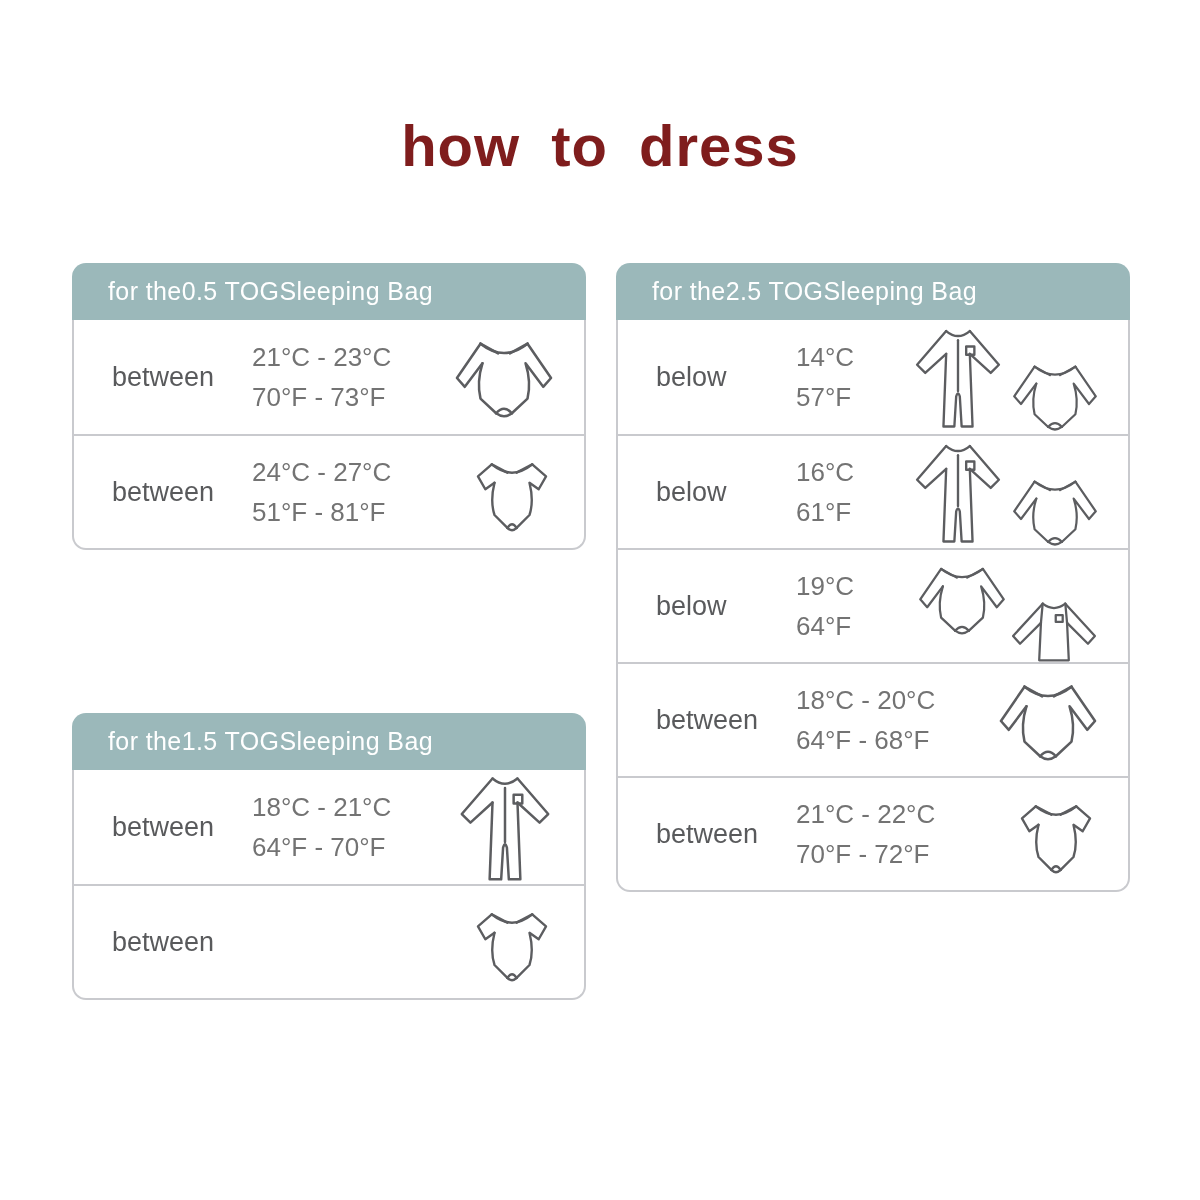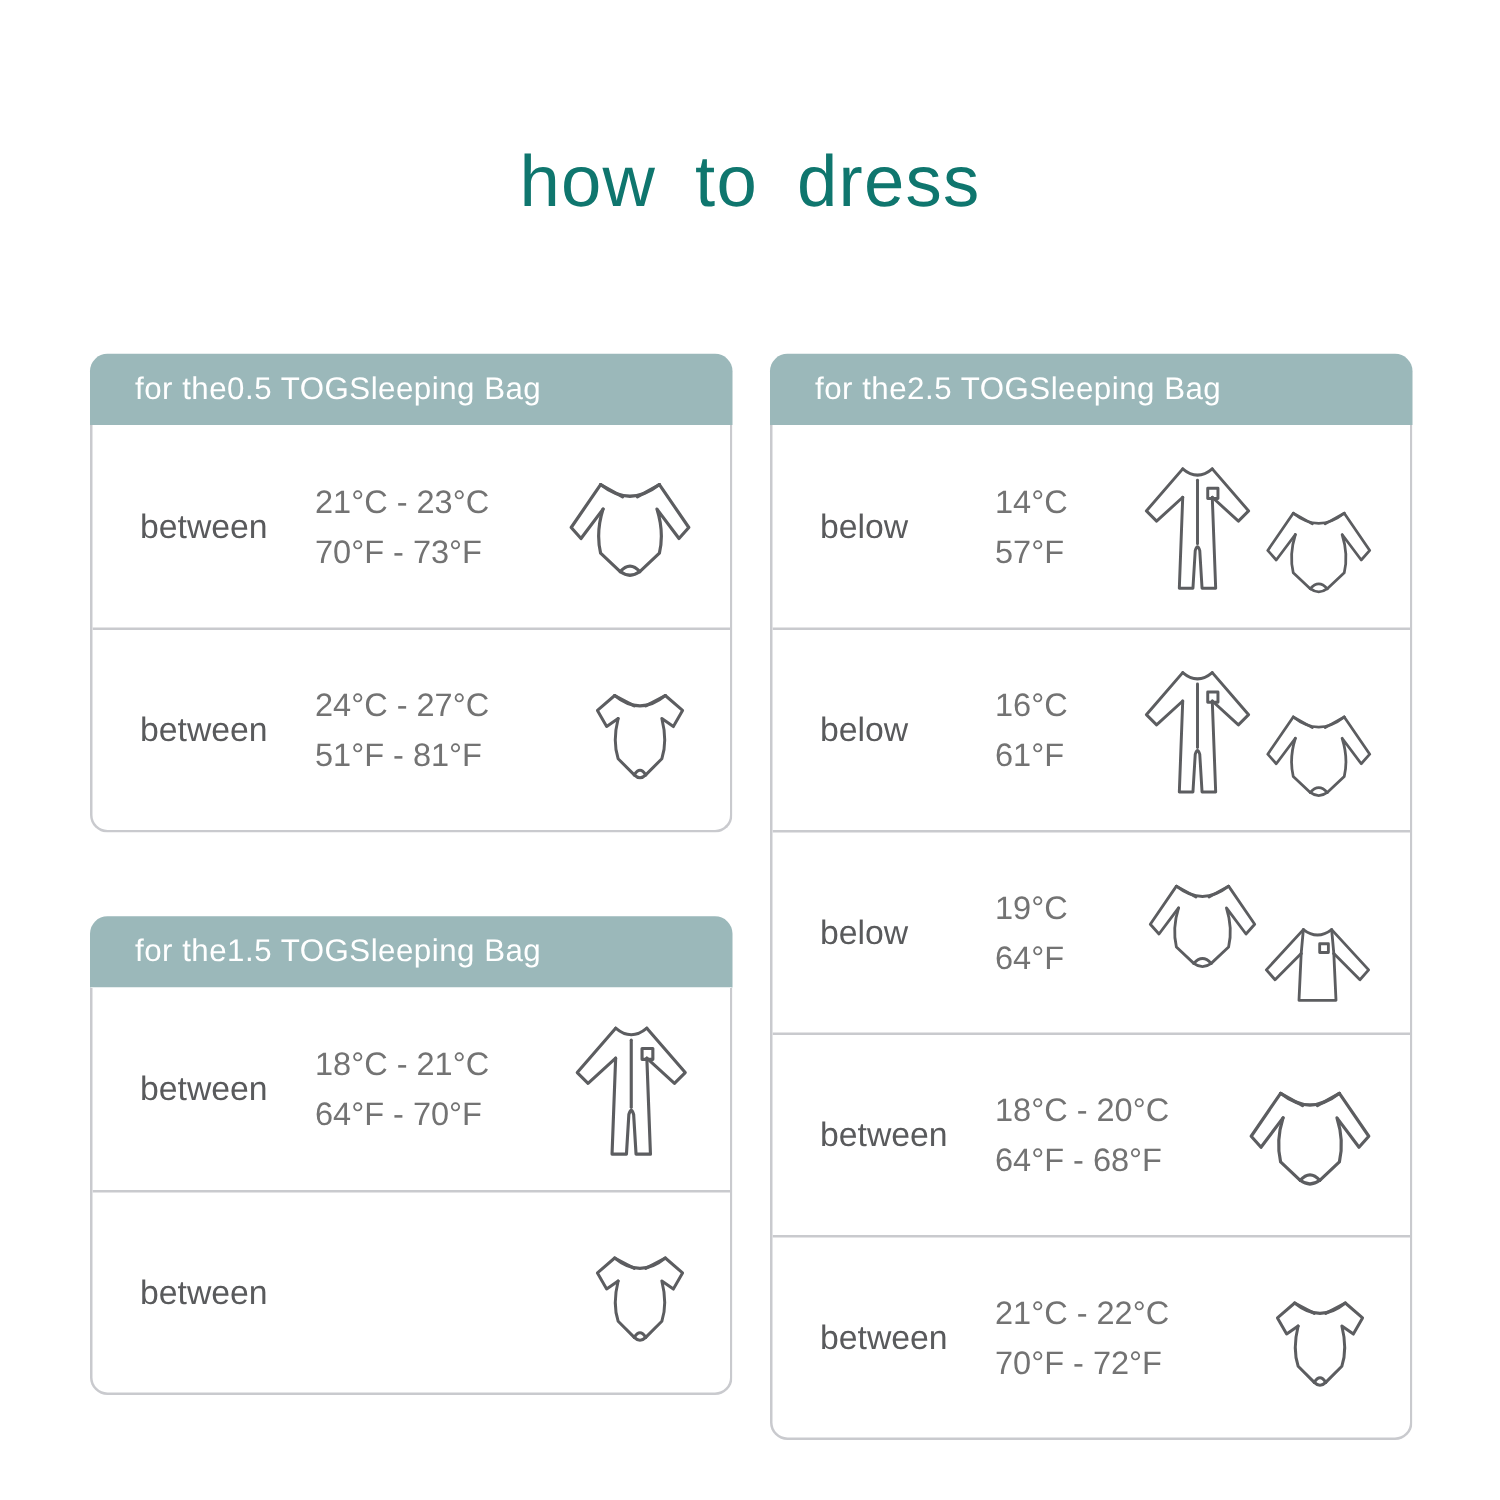--- a/index.html
+++ b/index.html
@@ -6,7 +6,7 @@
   body{width:1200px;height:1200px;position:relative;overflow:hidden;
        font-family:"Liberation Sans",sans-serif;-webkit-font-smoothing:antialiased;}
   .page-title{position:absolute;top:112px;left:0;width:1200px;text-align:center;
-       font-size:58px;font-weight:400;letter-spacing:1px;word-spacing:14px;color:#0f766e;}
+       font-size:58px;font-weight:700;letter-spacing:1px;word-spacing:14px;color:#7f1d1d;}
   .card{position:absolute;width:514px;margin-top:20px;}
   .card-a{left:72px;top:263px;}
   .card-b{left:72px;top:713px;}

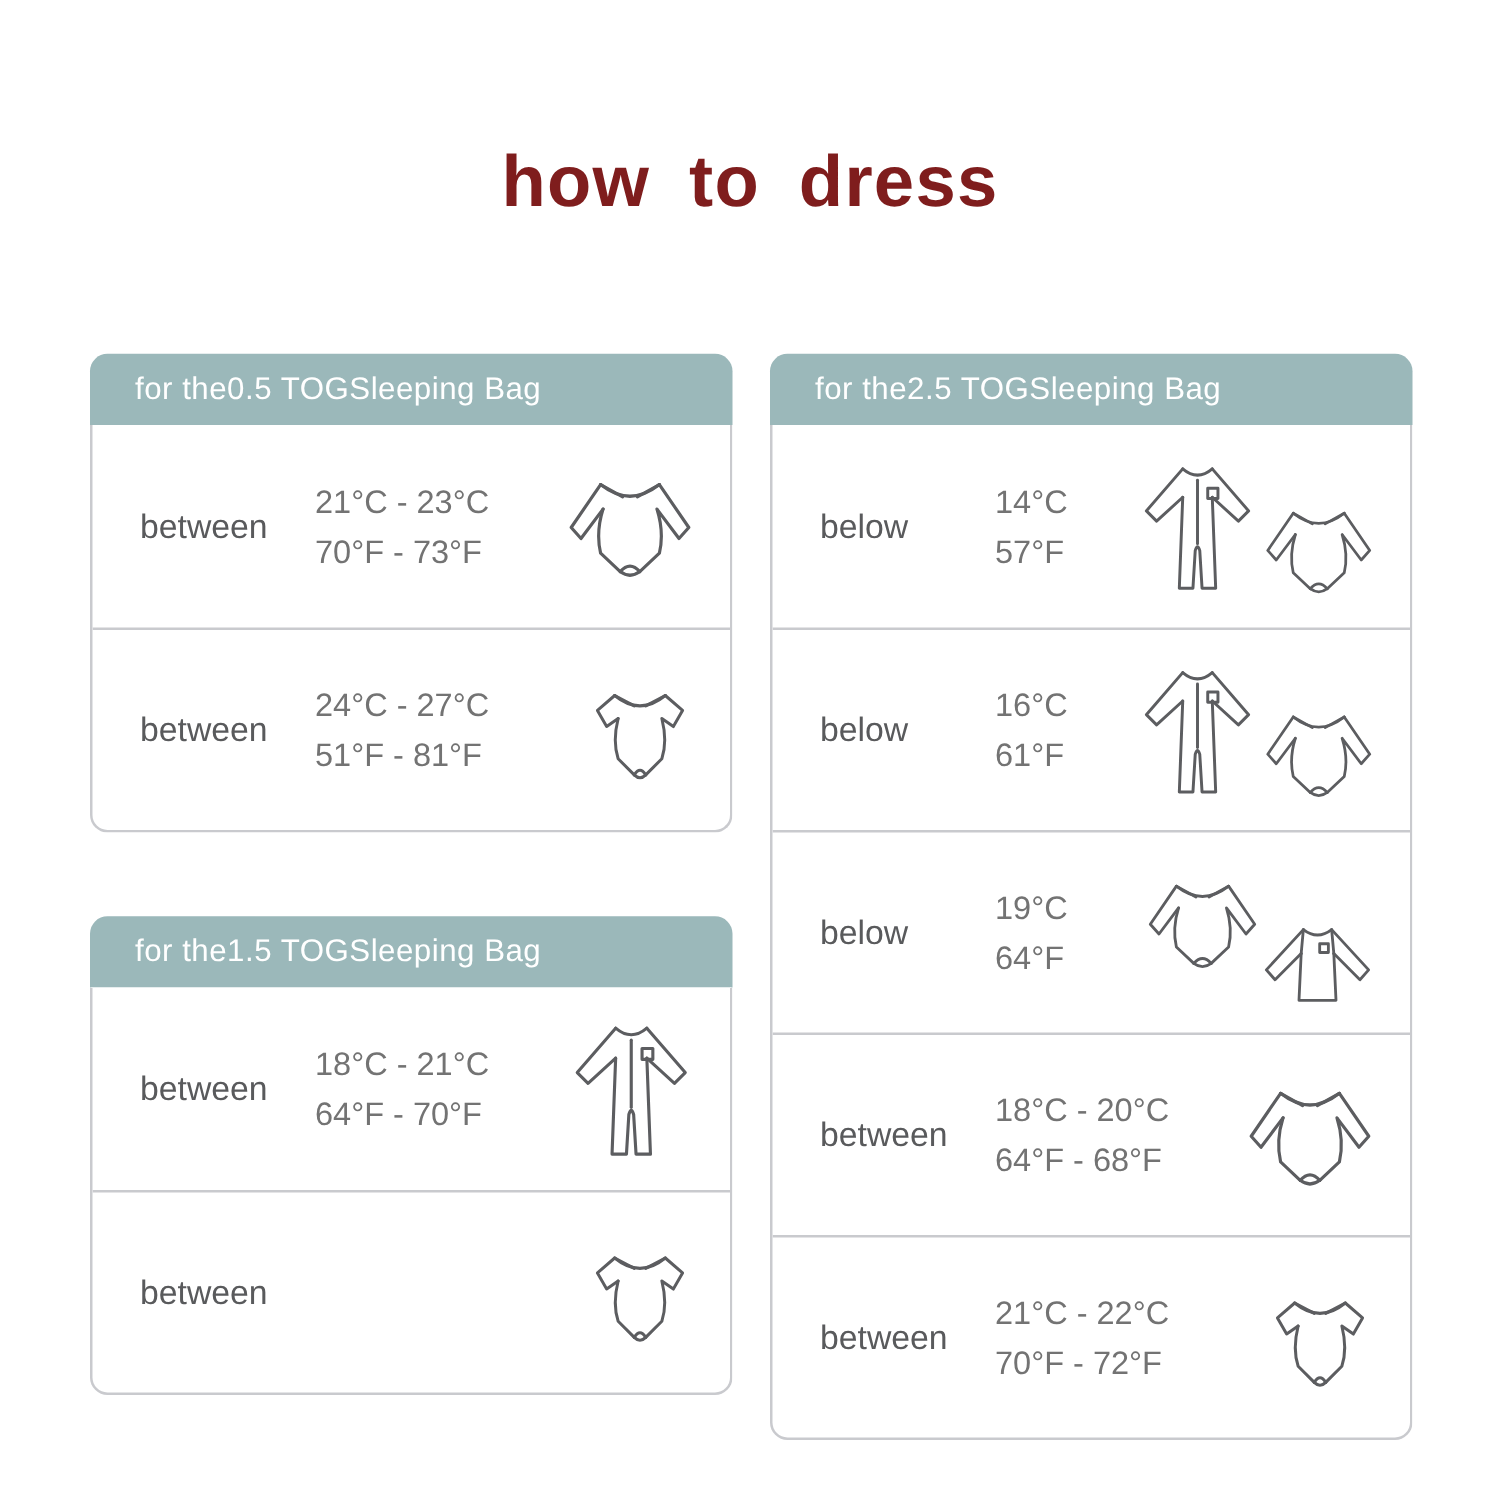--- a/index.html
+++ b/index.html
@@ -7,7 +7,7 @@
        font-family:"Liberation Sans",sans-serif;-webkit-font-smoothing:antialiased;}
   .page-title{position:absolute;top:112px;left:0;width:1200px;text-align:center;
        font-size:58px;font-weight:700;letter-spacing:1px;word-spacing:14px;color:#7f1d1d;}
-  .card{position:absolute;width:514px;margin-top:20px;}
+  .card{position:absolute;width:514px;}
   .card-a{left:72px;top:263px;}
   .card-b{left:72px;top:713px;}
   .card-c{left:616px;top:263px;}

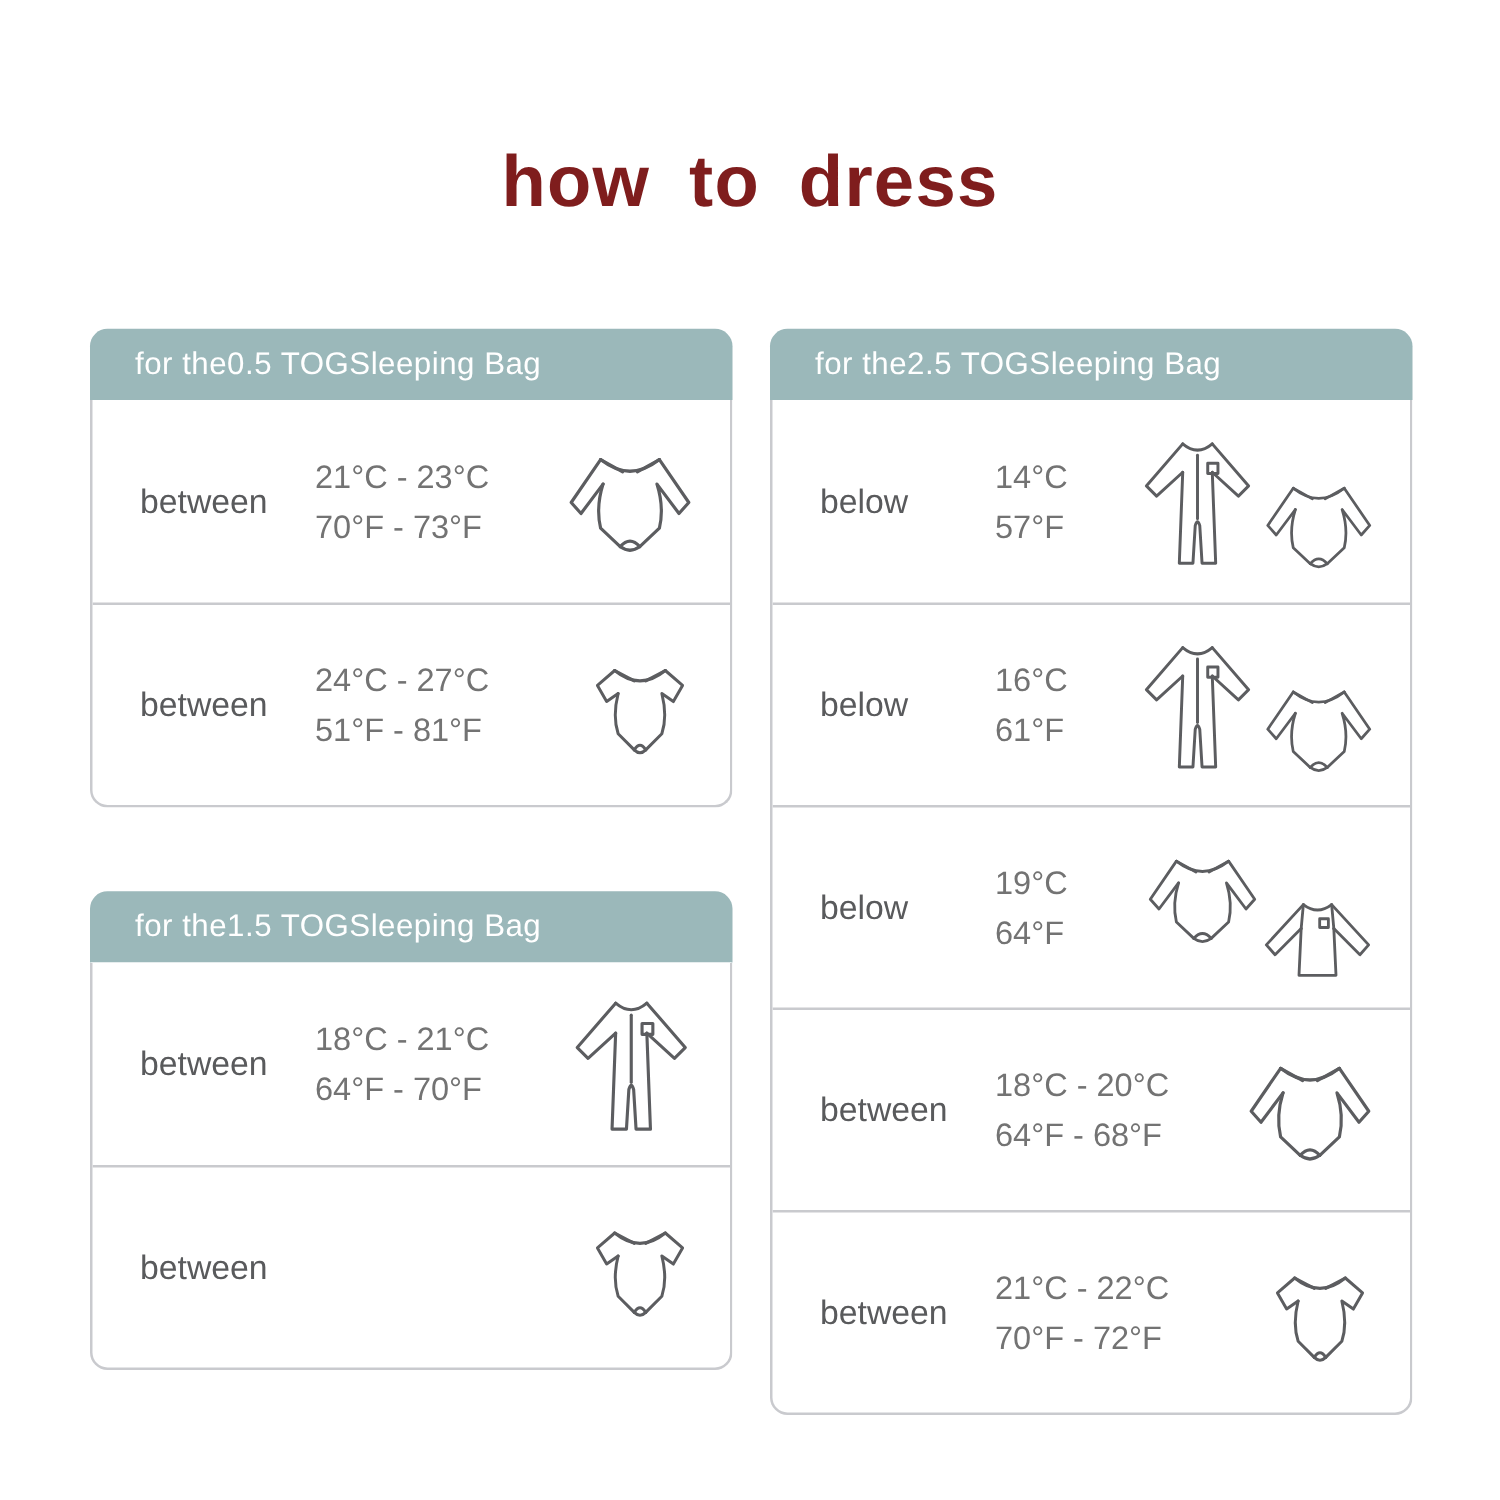--- a/index.html
+++ b/index.html
@@ -17,7 +17,7 @@
   .card-header b{font-weight:400;}
   .card-body{border:2px solid #c9cace;border-top:none;border-radius:0 0 14px 14px;
        background:#ffffff;overflow:hidden;}
-  .row{height:162px;display:flex;align-items:center;box-sizing:border-box;}
+  .row{height:114px;display:flex;align-items:center;box-sizing:border-box;}
   .row + .row{border-top:2px solid #c9cace;}
   .cond{flex:0 0 140px;margin-left:38px;font-size:27px;color:#595a5c;}
   .temps{width:190px;font-size:26px;line-height:40px;color:#737373;white-space:nowrap;}

